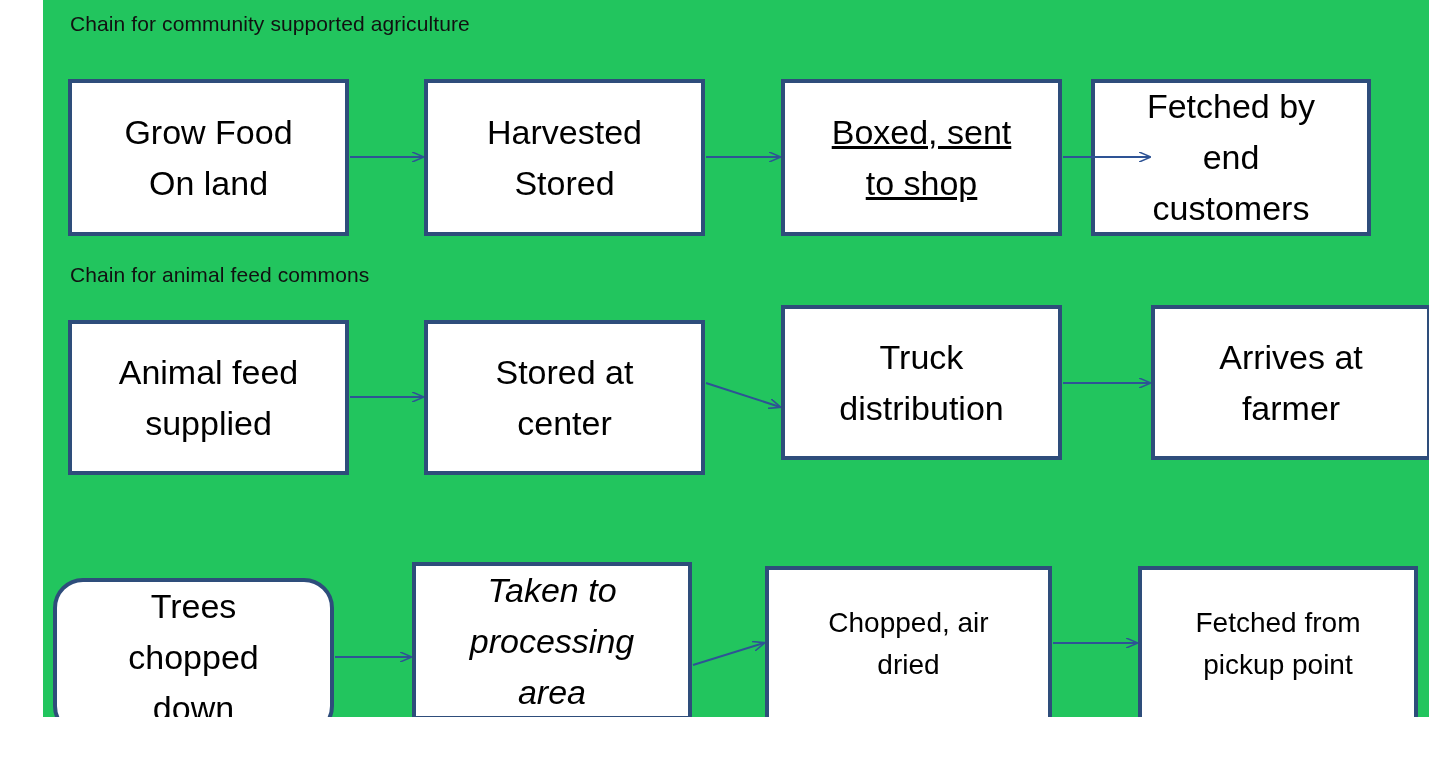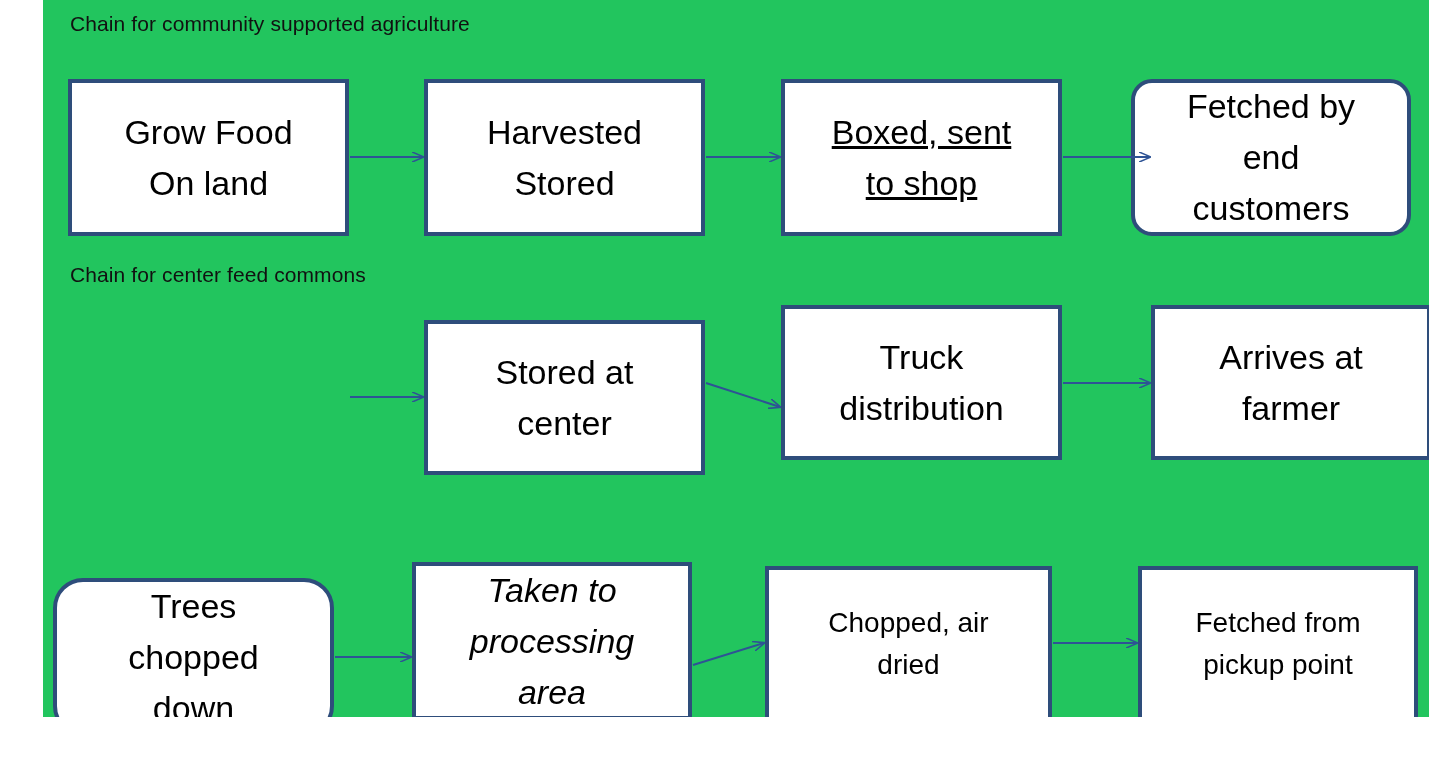--- a/index.html
+++ b/index.html
@@ -77,7 +77,7 @@
 to shop</span>
   </div>
 
-  <div class="node" style="left:1088px; top:79px; width:280px; height:157px;border-radius:21px;">
+  <div class="node" style="left:1048px; top:79px; width:280px; height:157px;">
     <span class="node-text">Fetched by
 end
 customers</span>

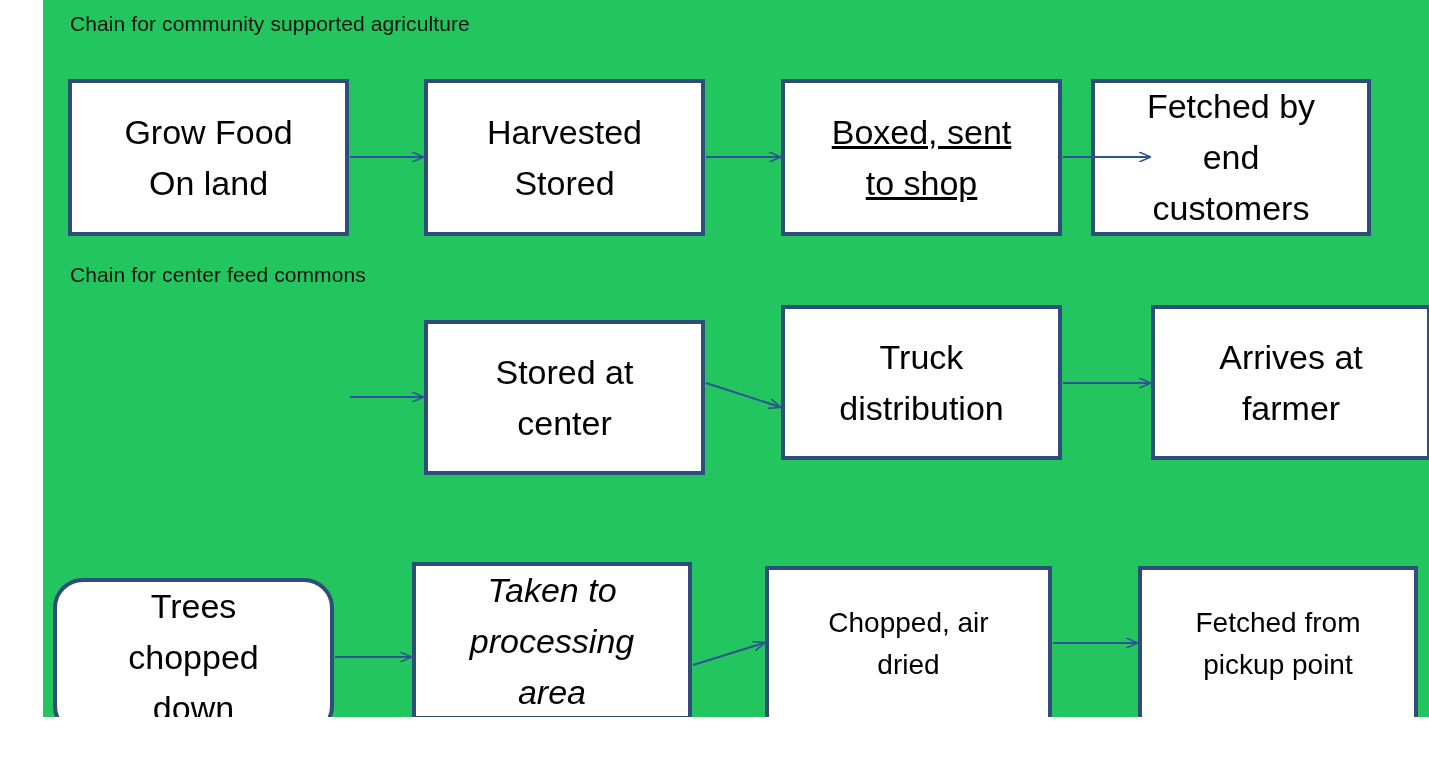--- a/index.html
+++ b/index.html
@@ -83,7 +83,7 @@
 customers</span>
   </div>
 
-  <div class="chain-label" style="left:27px; top:263px;">Chain for center feed commons</div>
+  <div class="chain-label" style="left:27px; top:263px;">Chain for animal feed commons</div>
 
 
   <div class="node" style="left:381px; top:320px; width:281px; height:155px;align-items:center;">

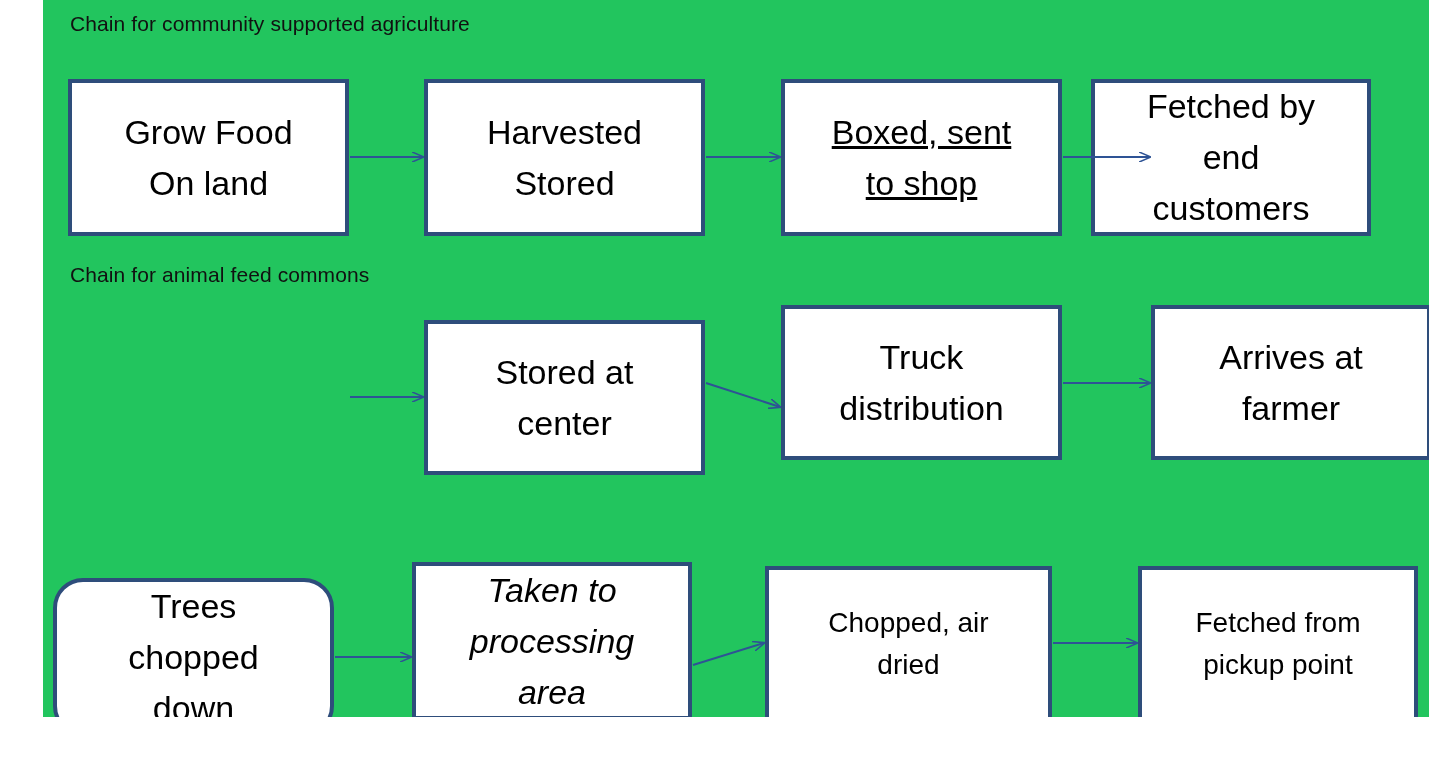--- a/index.html
+++ b/index.html
@@ -85,6 +85,10 @@
 
   <div class="chain-label" style="left:27px; top:263px;">Chain for animal feed commons</div>
 
+  <div class="node" style="left:25px; top:320px; width:281px; height:155px;">
+    <span class="node-text">Animal feed
+supplied</span>
+  </div>
 
   <div class="node" style="left:381px; top:320px; width:281px; height:155px;align-items:center;">
     <span class="node-text">Stored at

